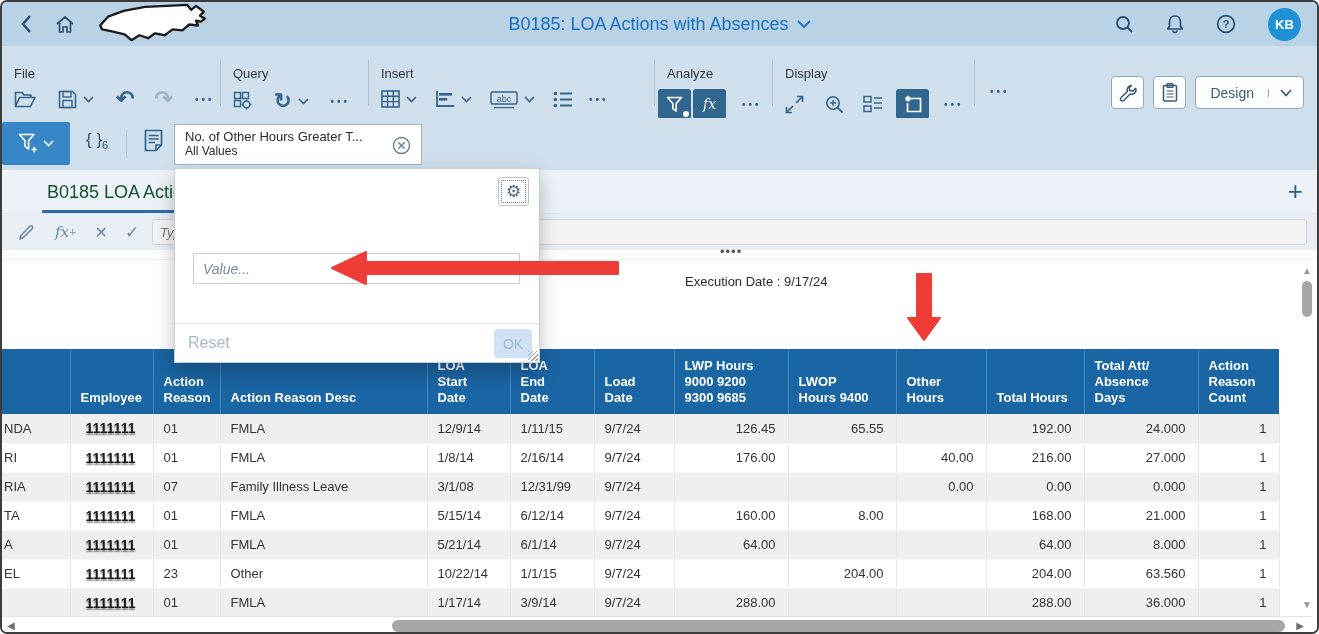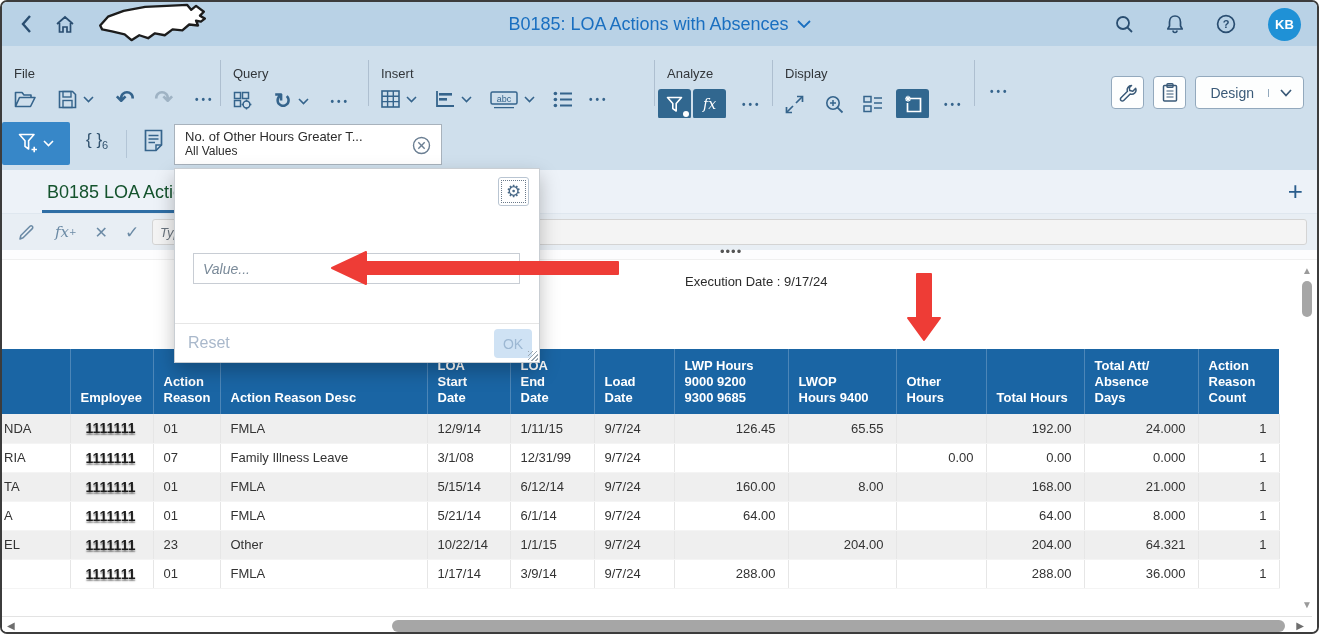--- a/index.html
+++ b/index.html
@@ -49,7 +49,7 @@
   .vars sub { font-size:11px; }
   .frow-sep { position:absolute; left:124px; top:12px; width:1px; height:28px; background:#b3c5d6; }
   .note-ic { position:absolute; left:142px; top:11px; color:#35648c; cursor:pointer; }
-  .filter-pill { position:absolute; left:172px; top:6px; width:268px; height:41px; background:#fff;
+  .filter-pill { position:absolute; left:172px; top:6px; width:248px; height:41px; background:#fff;
                  border:1px solid #a8b2bc; padding:4px 30px 4px 10px; cursor:pointer; }
   .filter-pill .ptitle { font-size:13px; color:#2b2b2b; white-space:nowrap; overflow:hidden; }
   .filter-pill .psub { font-size:12px; color:#2b2b2b; }

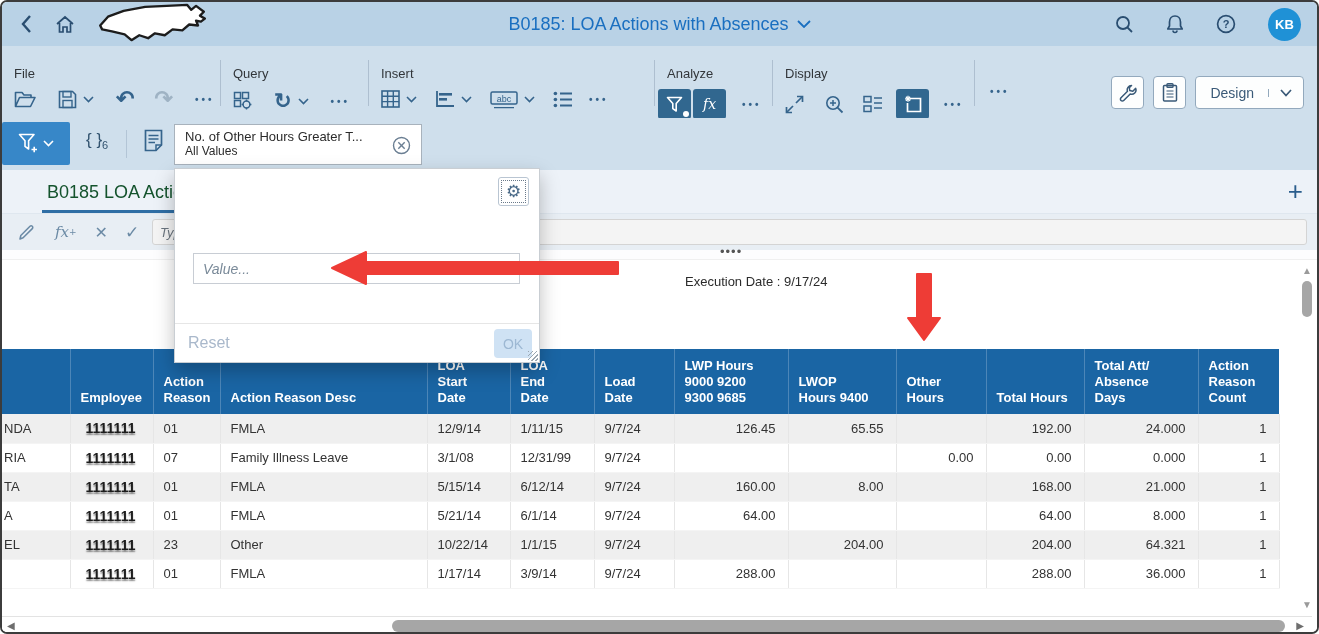--- a/index.html
+++ b/index.html
@@ -513,6 +513,21 @@
               <td class="right">1</td>
             </tr>
             <tr>
+              <td class="left">RI</td>
+              <td class="center redacted">1111111</td>
+              <td class="left">01</td>
+              <td class="left">FMLA</td>
+              <td class="left">1/8/14</td>
+              <td class="left">2/16/14</td>
+              <td class="left">9/7/24</td>
+              <td class="right">176.00</td>
+              <td class="right"></td>
+              <td class="right">40.00</td>
+              <td class="right">216.00</td>
+              <td class="right">27.000</td>
+              <td class="right">1</td>
+            </tr>
+            <tr>
               <td class="left">RIA</td>
               <td class="center redacted">1111111</td>
               <td class="left">07</td>

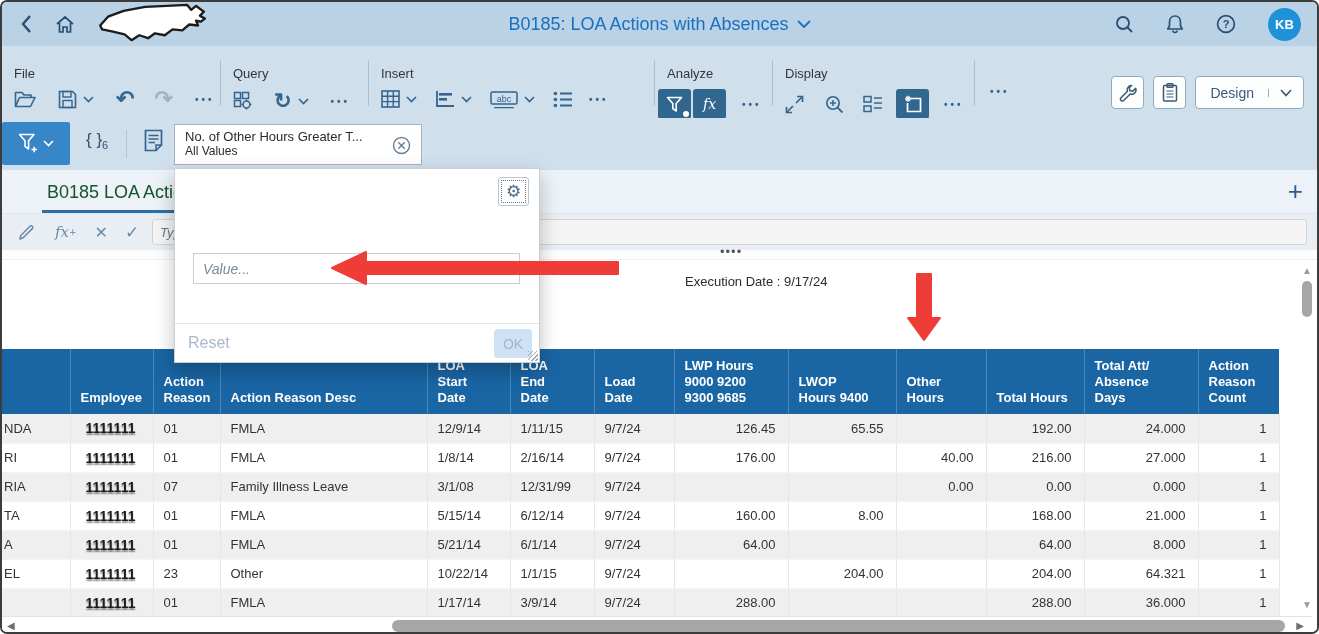--- a/index.html
+++ b/index.html
@@ -584,7 +584,7 @@
               <td class="right">204.00</td>
               <td class="right"></td>
               <td class="right">204.00</td>
-              <td class="right">64.321</td>
+              <td class="right">63.560</td>
               <td class="right">1</td>
             </tr>
             <tr>

